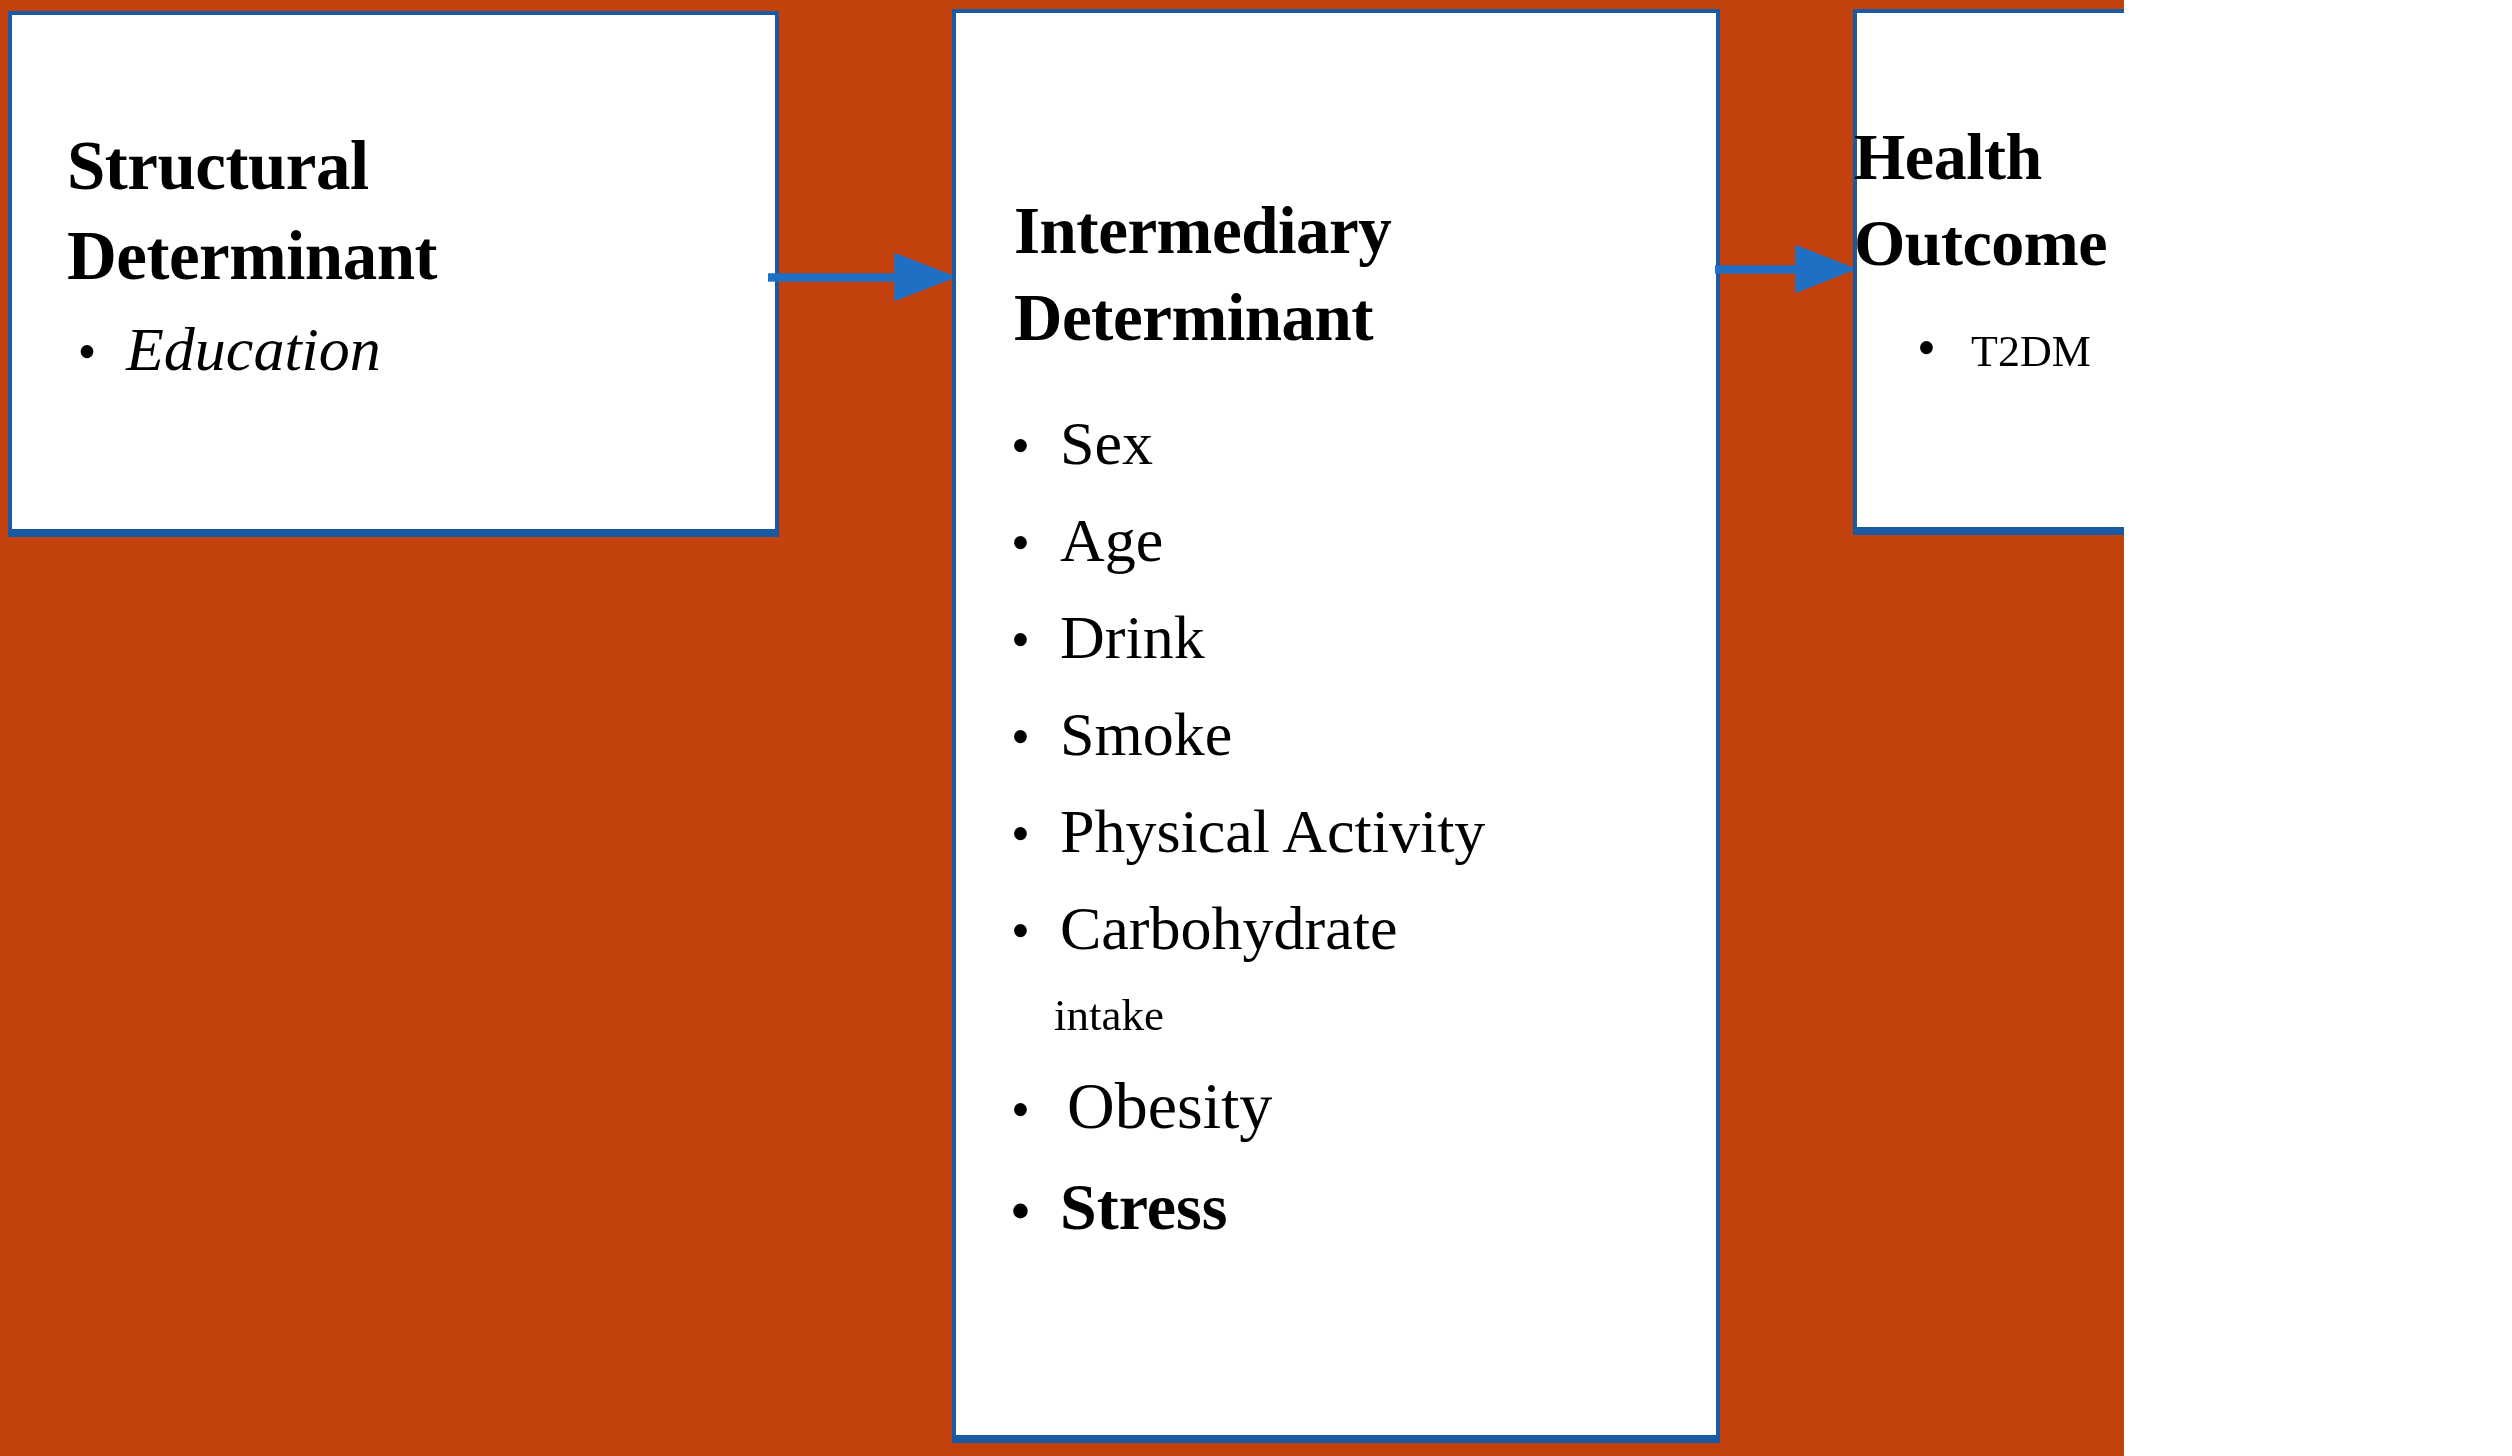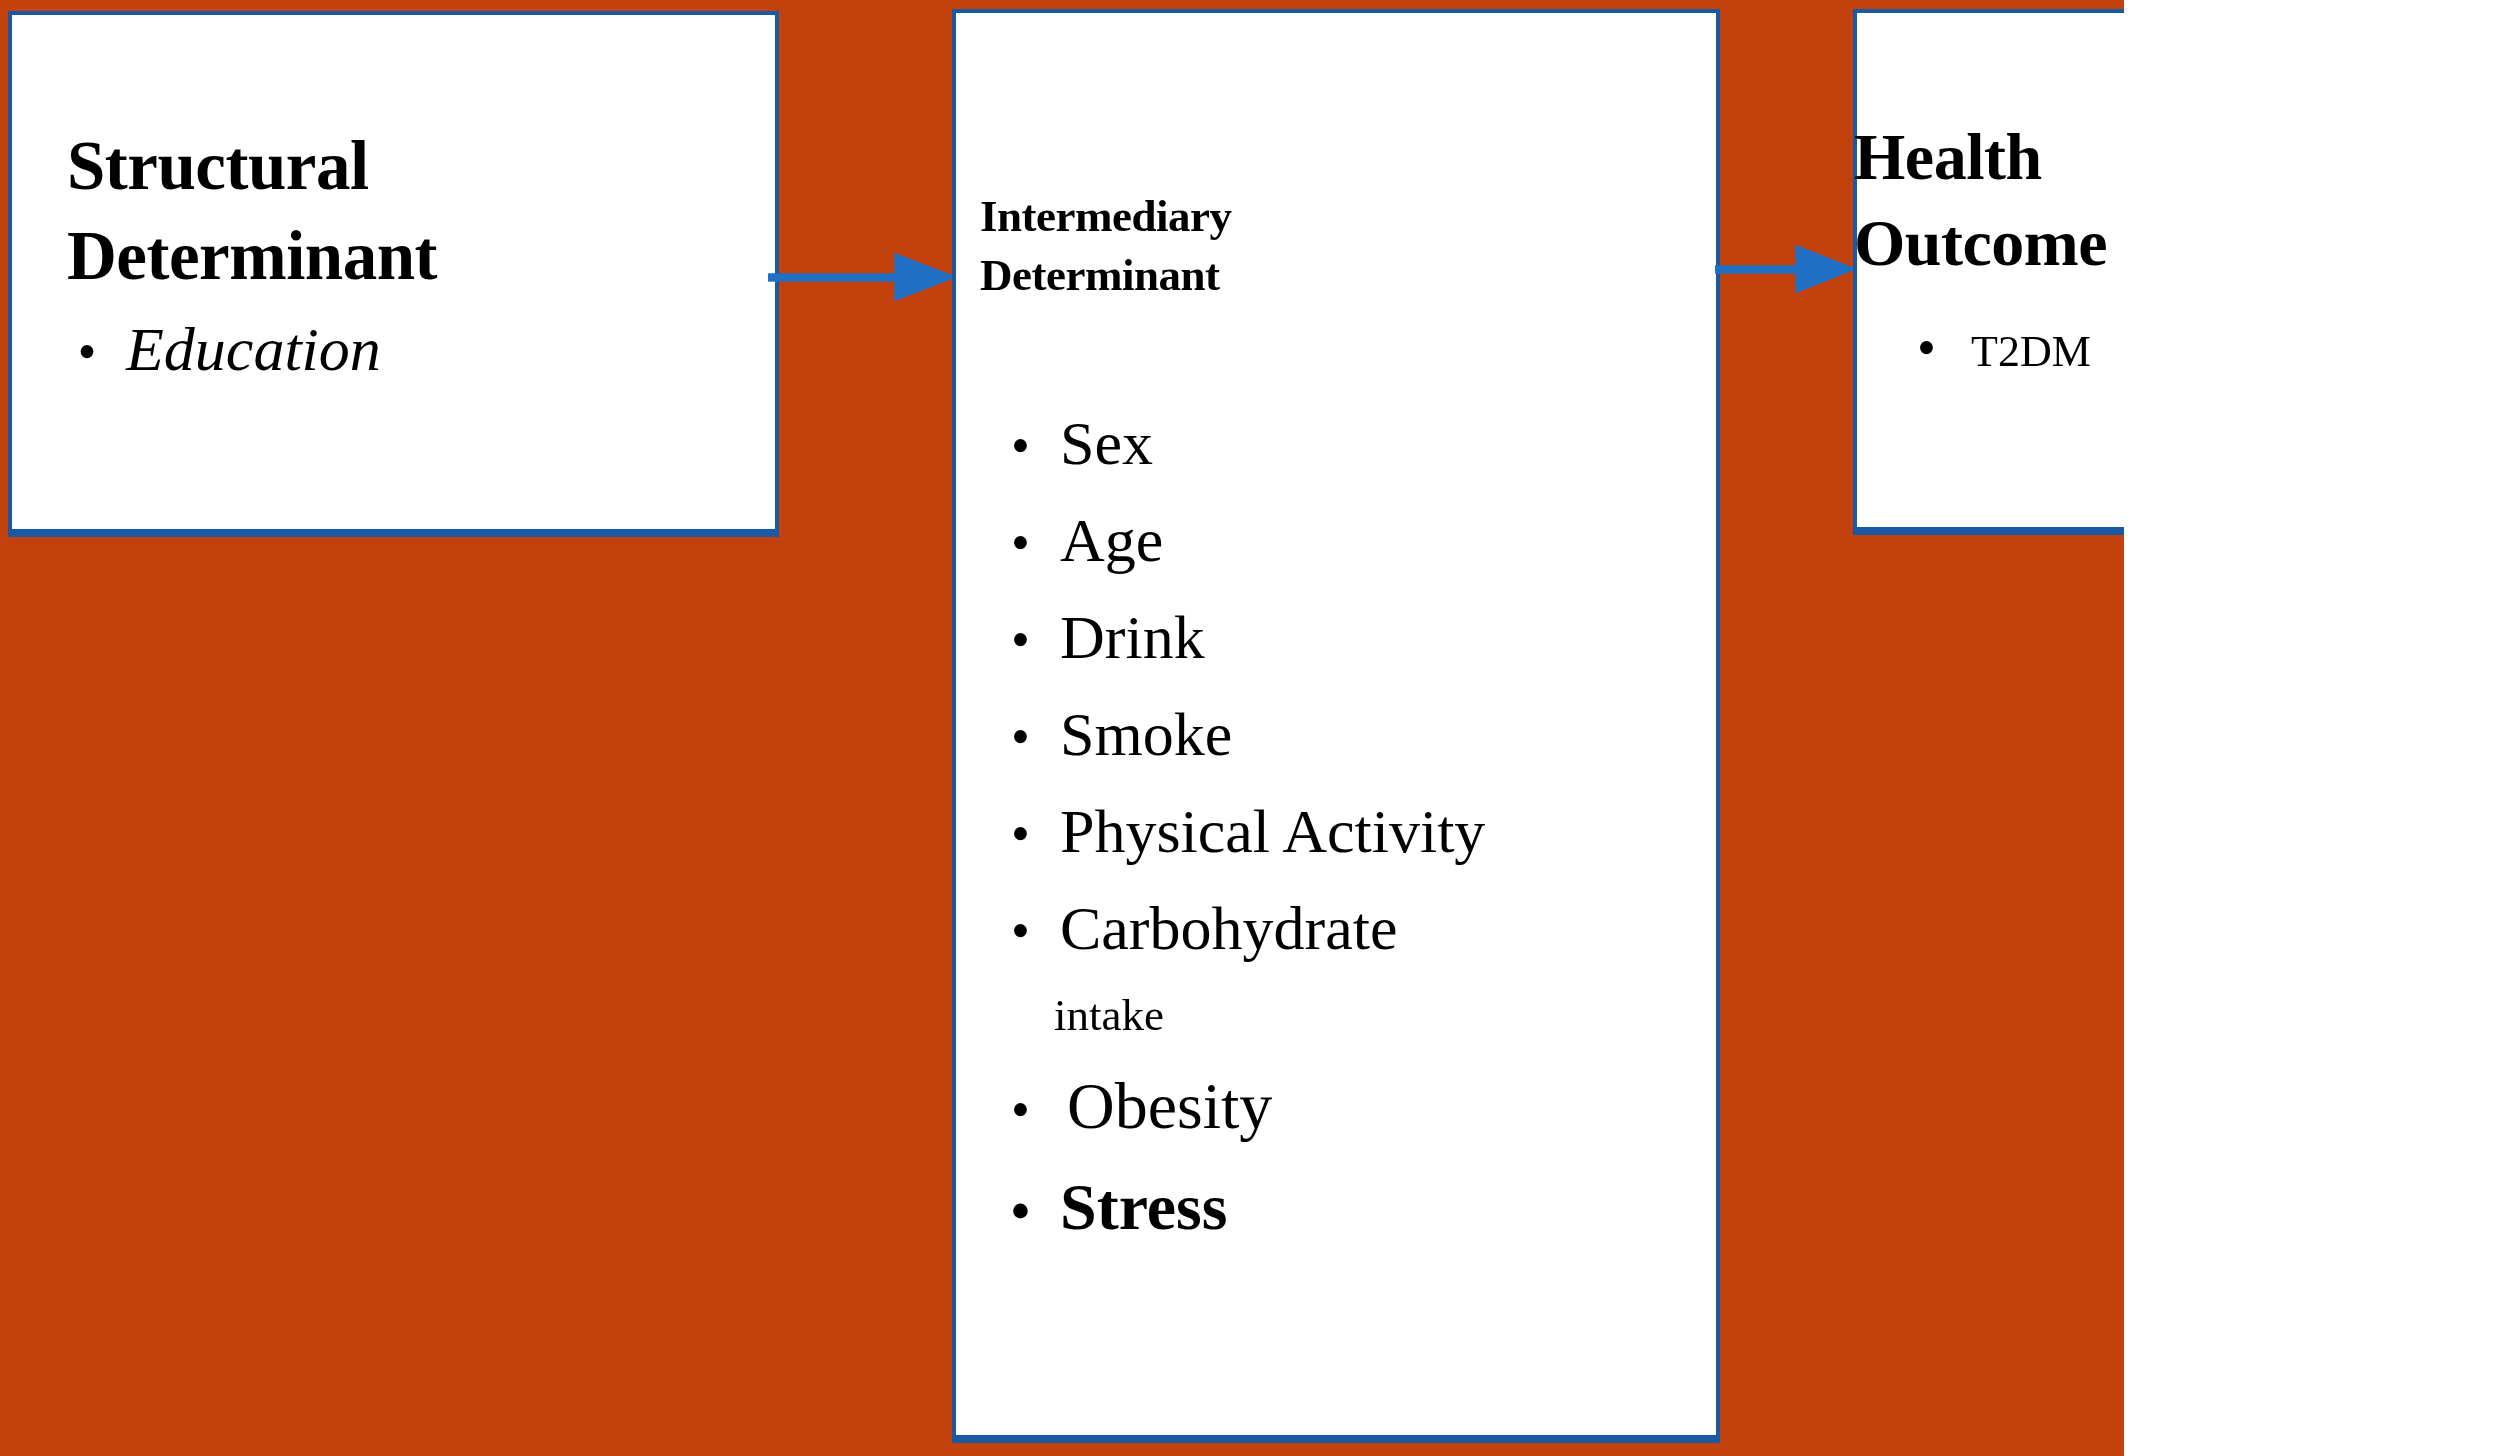--- a/index.html
+++ b/index.html
@@ -61,9 +61,9 @@
     font-size: 69px;
   }
   #heading-intermediary {
-    left: 980px;
+    left: 1014px;
     top: 187px;
-    font-size: 45px;
+    font-size: 67px;
   }
   #heading-health {
     left: 1854px;

